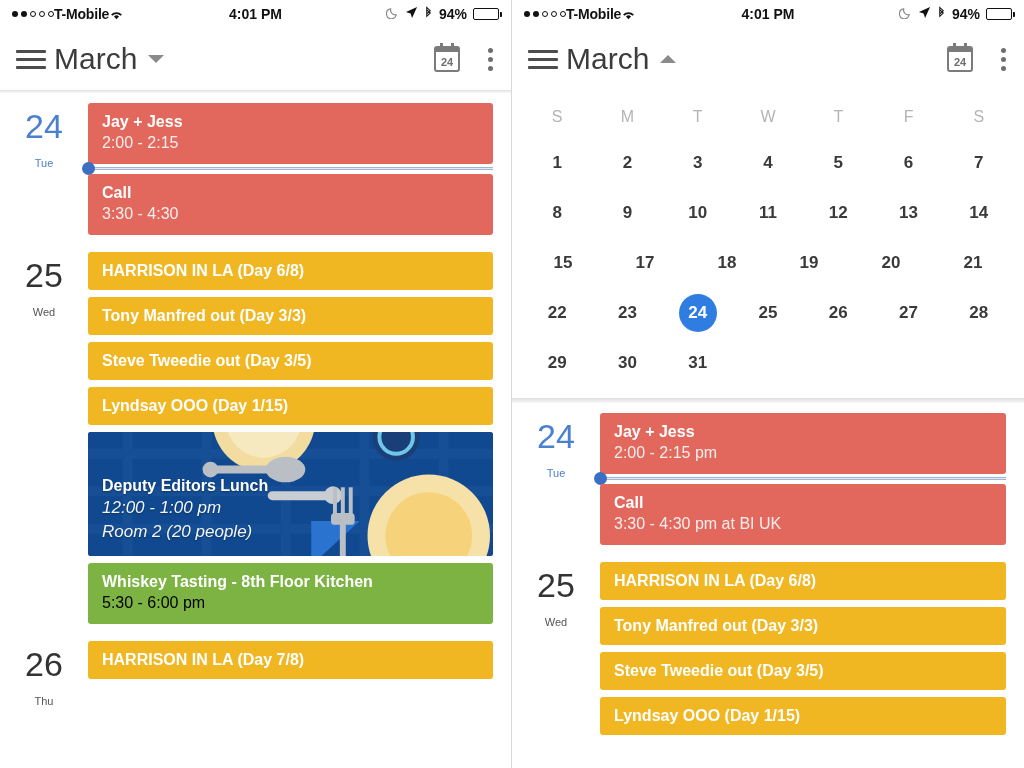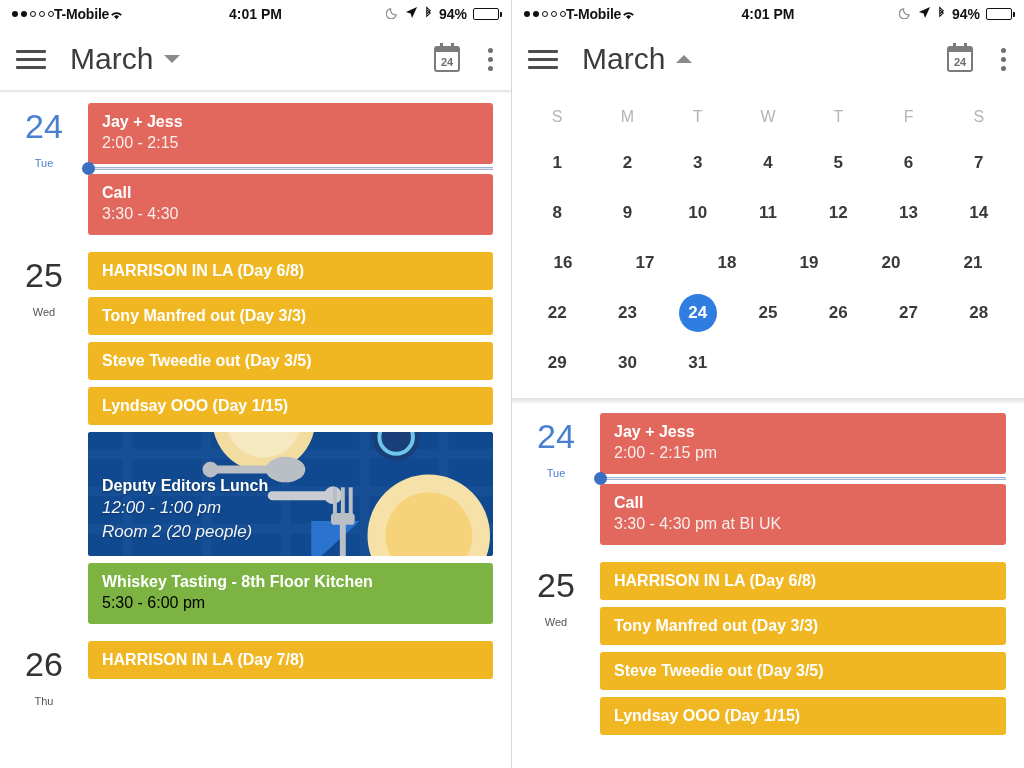--- a/index.html
+++ b/index.html
@@ -62,7 +62,7 @@
     display: block; height: 3px; background: #4d4d4d;
     border-radius: 1px; margin: 5px 0;
   }
-  .title-wrap { display: flex; align-items: center; gap: 11px; margin-left: 24px; cursor: pointer; }
+  .title-wrap { display: flex; align-items: center; gap: 11px; margin-left: 8px; cursor: pointer; }
   .app-title { font-size: 30px; color: #3c3c3c; font-weight: normal; }
   .chev { width: 0; height: 0; border-left: 8px solid transparent; border-right: 8px solid transparent; }
   .chev.down { border-top: 8px solid #8a8a8a; }

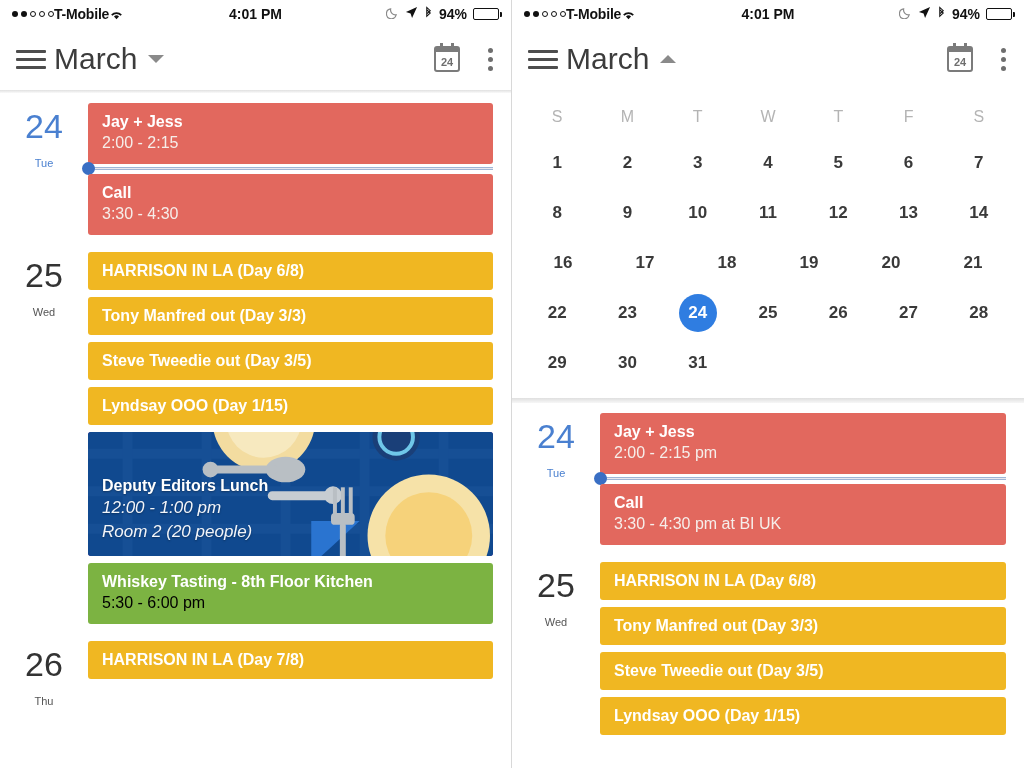--- a/index.html
+++ b/index.html
@@ -427,6 +427,9 @@
         </div>
         <div class="mg-row">
           <div class="mg-cell">
+            <span class="pill">15</span>
+          </div>
+          <div class="mg-cell">
             <span class="pill">16</span>
           </div>
           <div class="mg-cell">

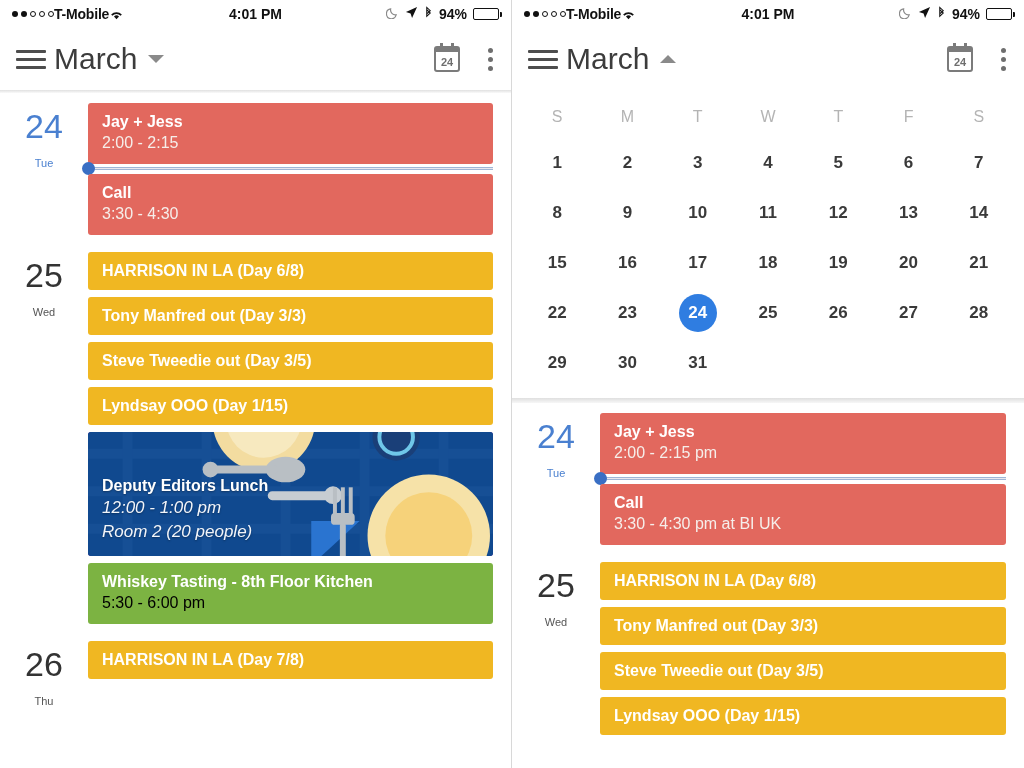--- a/index.html
+++ b/index.html
@@ -430,9 +430,6 @@
             <span class="pill">15</span>
           </div>
           <div class="mg-cell">
-            <span class="pill">16</span>
-          </div>
-          <div class="mg-cell">
             <span class="pill">17</span>
           </div>
           <div class="mg-cell">

